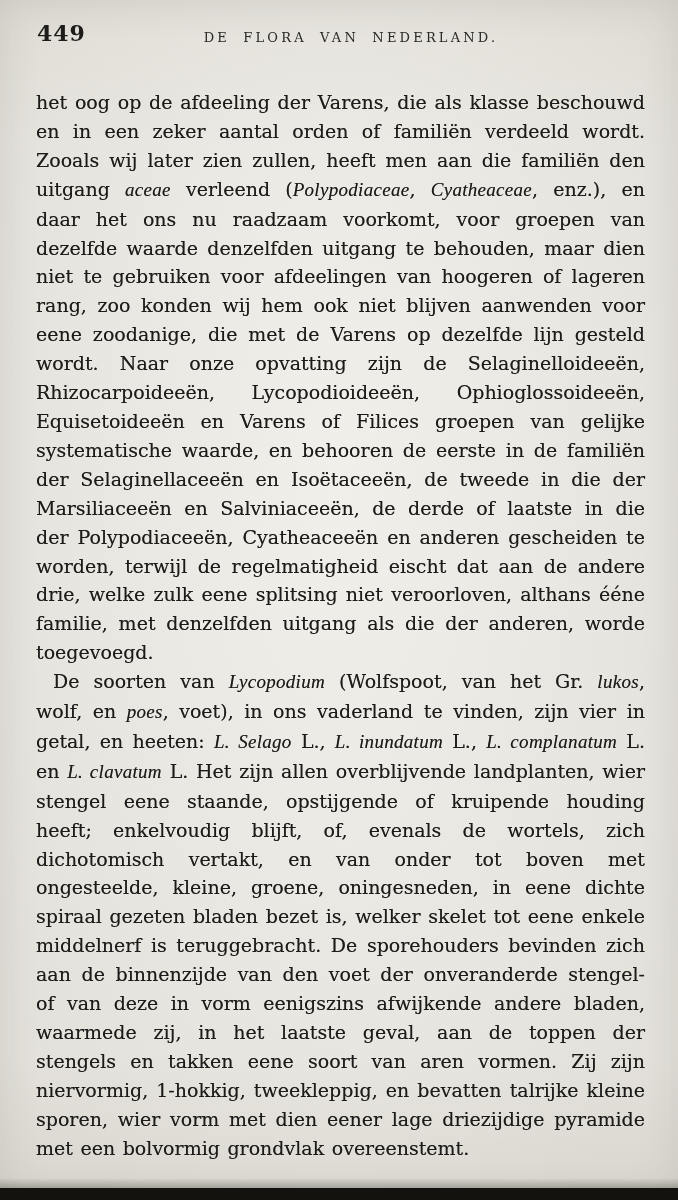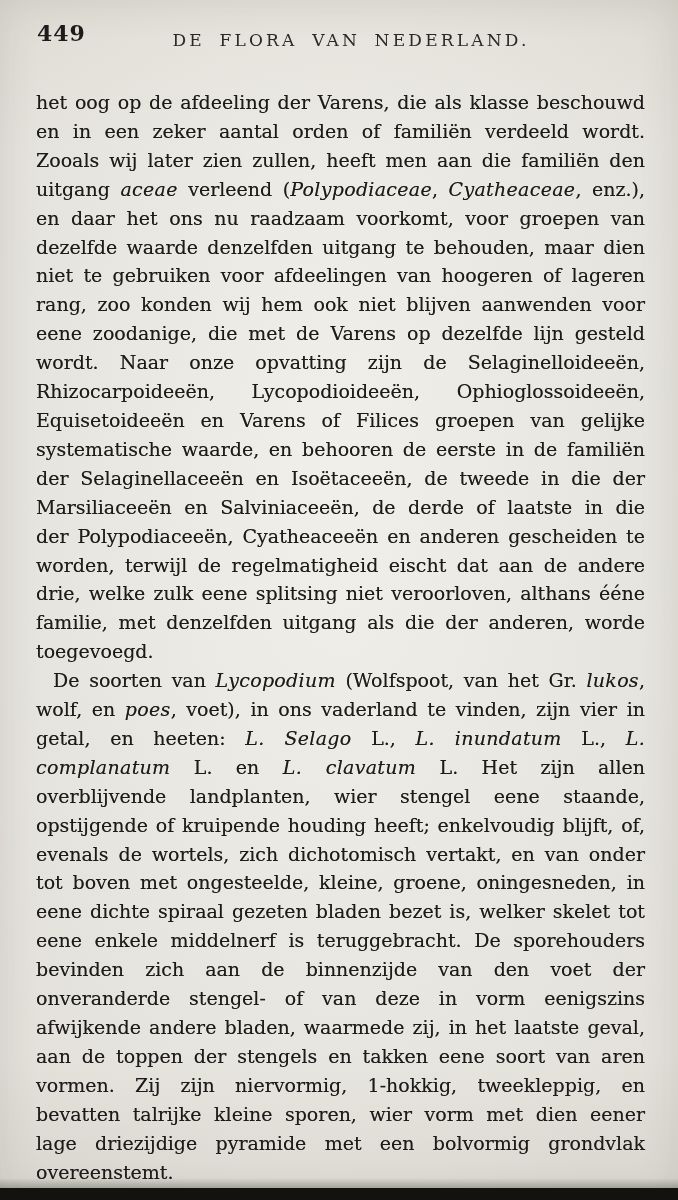--- a/index.html
+++ b/index.html
@@ -38,7 +38,7 @@
   }
   .head-title {
     text-align: center;
-    font-size: 17px;
+    font-size: 13px;
     letter-spacing: 3.2px;
     word-spacing: 6px;
     color: #2a2926;

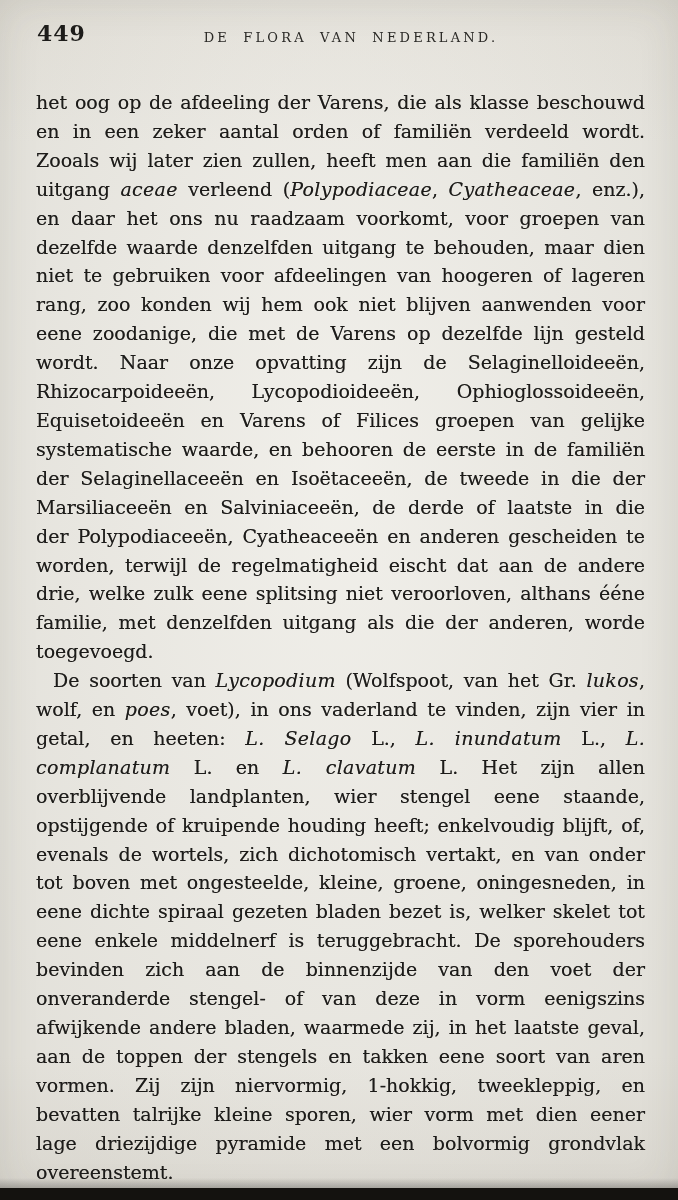--- a/index.html
+++ b/index.html
@@ -65,6 +65,7 @@
   }
   .text-block i {
     letter-spacing: 0.3px;
+    font-family: Liberation Serif, serif;
   }
   .scan-bottom-bar {
     position: absolute;

